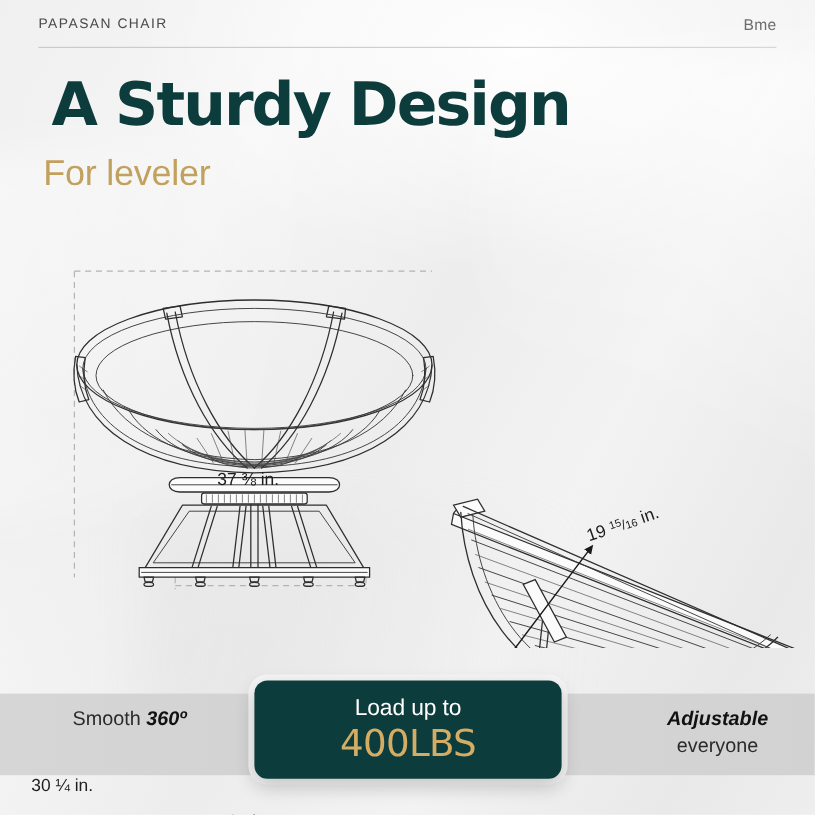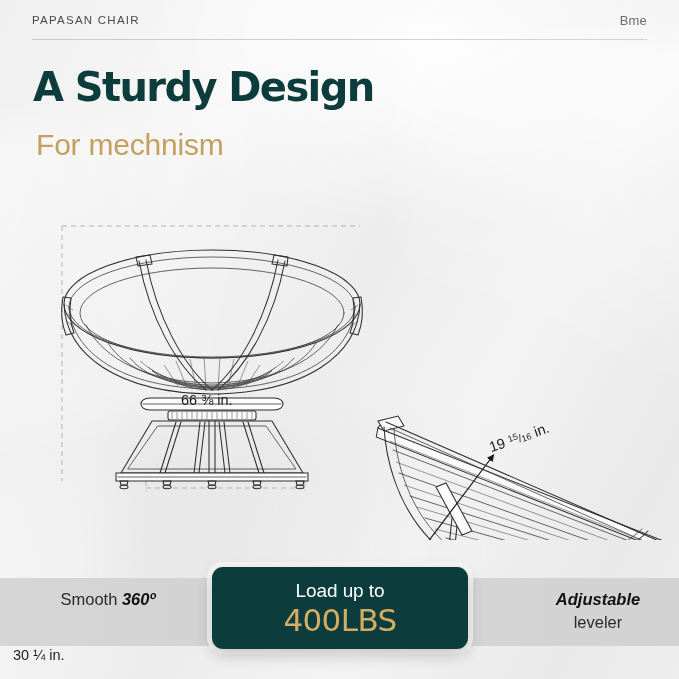--- a/index.html
+++ b/index.html
@@ -46,8 +46,8 @@
 
   
   .title{
-    position:absolute;left:33px;top:56px;
-    font-size:40px;line-height:62px;font-weight:bold;
+    position:absolute;left:43px;top:56px;
+    font-size:50px;line-height:62px;font-weight:bold;
     letter-spacing:-1.6px;color:#0d3c3c;
     font-family:"DejaVu Sans", sans-serif;
     text-shadow:0 1px 0 rgba(255,255,255,.55);

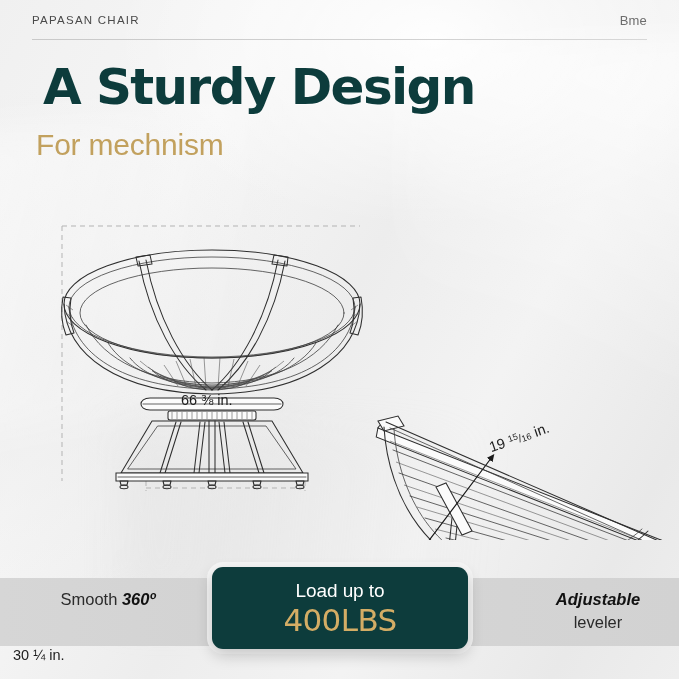--- a/index.html
+++ b/index.html
@@ -121,7 +121,7 @@
   </div>
 
   <div class="title">A Sturdy Design</div>
-  <div class="subtitle">For mechnism</div>
+  <div class="subtitle">For leveler</div>
 
   <div class="stage">
     <svg width="679" height="355" viewBox="0 0 679 355">

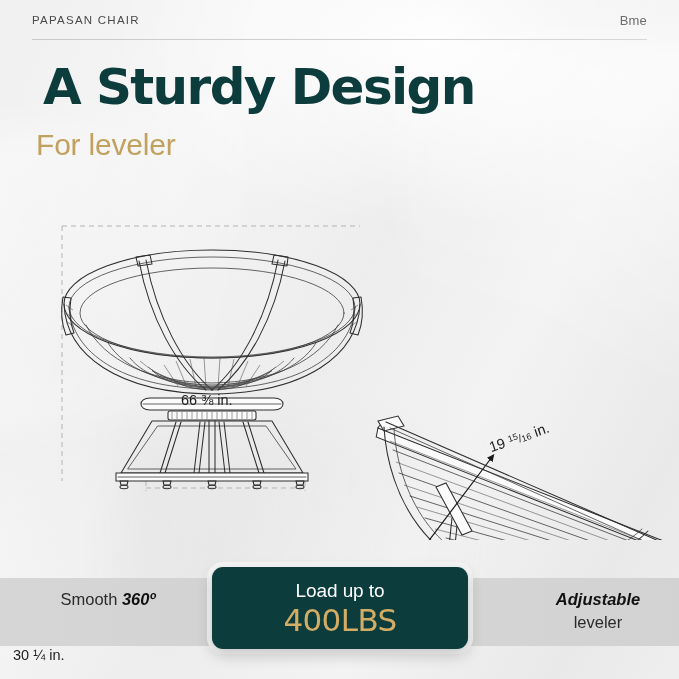--- a/index.html
+++ b/index.html
@@ -319,7 +319,7 @@
       </g>
     </svg>
 
-    <div class="dim-label" id="dim-width">66 ⅜ in.</div>
+    <div class="dim-label" id="dim-width">37 ⅜ in.</div>
     <div class="dim-label" id="dim-height">30 ¼ in.</div>
     <div class="dim-label" id="dim-depth">24 in.</div>
     <div class="dim-label" id="dim-seat"><span>19</span>&nbsp;<span class="frac"><sup>15</sup>/<sub>16</sub></span>&nbsp;<span>in.</span></div>

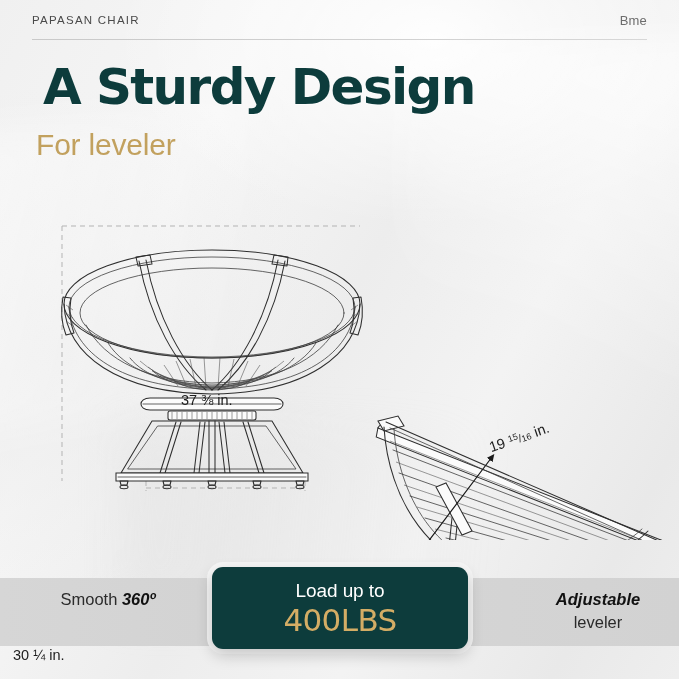--- a/index.html
+++ b/index.html
@@ -333,7 +333,7 @@
 
   <div class="feature" id="feature-leveler">
     <b>Adjustable</b><br>
-    <span>leveler</span>
+    <span>everyone</span>
   </div>
 
   <div class="badge">

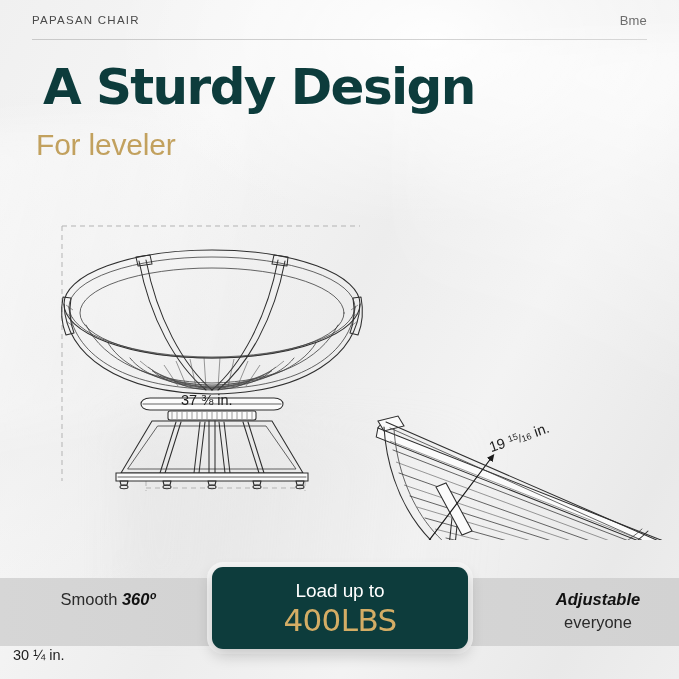--- a/index.html
+++ b/index.html
@@ -68,7 +68,7 @@
     font-family:"Liberation Sans", sans-serif;white-space:nowrap;
   }
   #dim-width{left:181px;top:207px;}
-  #dim-height{left:13px;top:462px;}
+  #dim-height{left:26px;top:462px;}
   #dim-depth{left:190px;top:492px;}
   #dim-seat{left:487px;top:255px;transform:rotate(-19deg);transform-origin:left top;}
   .frac{font-size:11px;}

